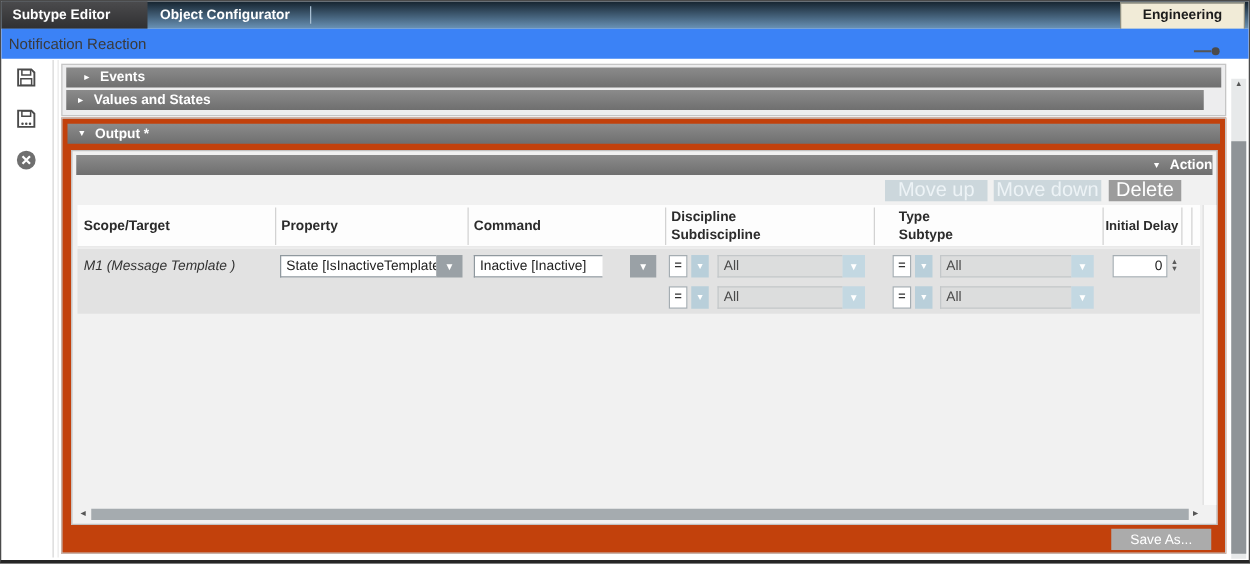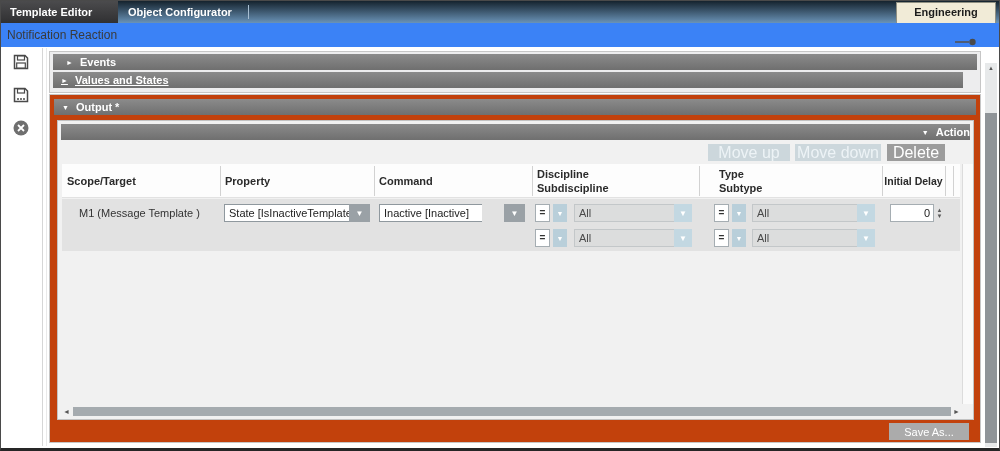--- a/index.html
+++ b/index.html
@@ -100,7 +100,7 @@
 
   <div class="tabbar">
     <div class="tab-reaction">
-      <span>Template Editor</span>
+      <span>Subtype Editor</span>
     </div>
     <div class="tab-object">
       <span>Object Configurator</span>

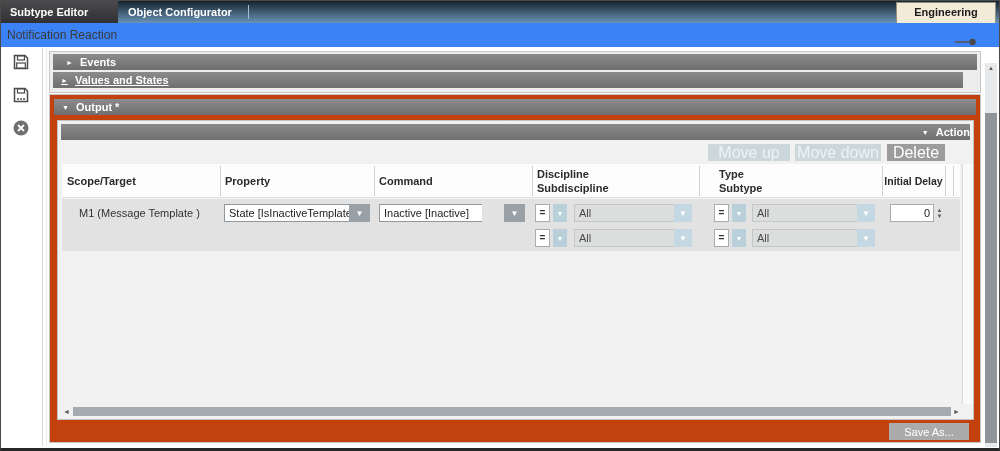--- a/index.html
+++ b/index.html
@@ -31,7 +31,7 @@
   
   .groupA{position:absolute;left:48px;top:50px;width:932px;height:42px;border:1px solid #c6c6c6;background:#ededee;}
   .groupA .ph1{position:absolute;left:3px;top:2px;right:3px;padding-left:13px;}
-  .groupA .ph2{position:absolute;left:3px;top:20px;right:17px;text-decoration:underline;}
+  .groupA .ph2{position:absolute;left:3px;top:20px;right:17px;}
 
   .groupB{position:absolute;left:48px;top:93px;width:932px;height:349px;border:1px solid #c6c6c6;background:#c2410c;}
   .phOutput{position:absolute;left:4px;top:4px;right:4px;}

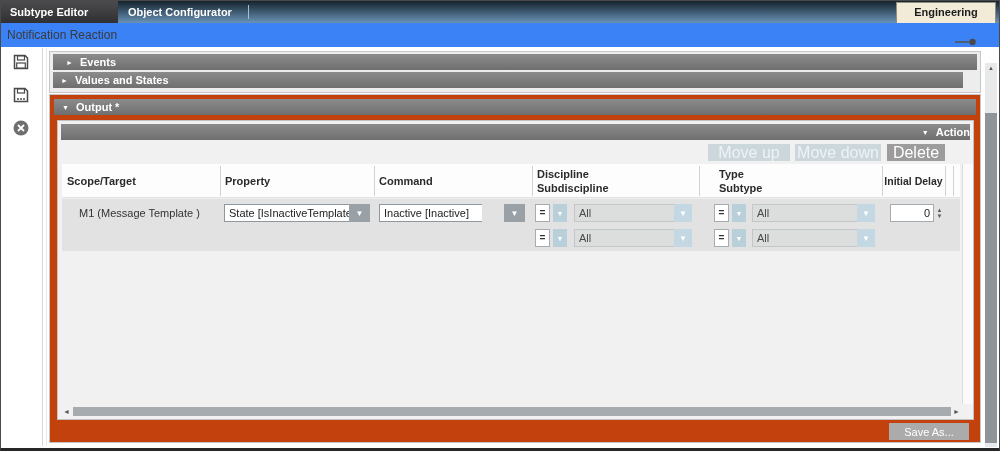--- a/index.html
+++ b/index.html
@@ -57,7 +57,7 @@
   .sep{position:absolute;top:2px;width:1px;height:30px;background:#d2d2d2;}
 
   .rowblock{position:absolute;left:0;top:35px;width:898px;height:52px;background:#e2e2e2;}
-  .scopeTxt{position:absolute;left:17px;top:8px;font-size:11px;color:#333;white-space:nowrap;}
+  .scopeTxt{position:absolute;left:5px;top:8px;font-size:11px;color:#333;white-space:nowrap;font-style:italic;}
 
   .dd{position:absolute;display:flex;height:18px;cursor:pointer;}
   .dd .t{flex:1;background:#fff;border:1px solid #8f989e;border-right:none;font-size:11px;line-height:16px;padding-left:4px;overflow:hidden;white-space:nowrap;color:#222;}

